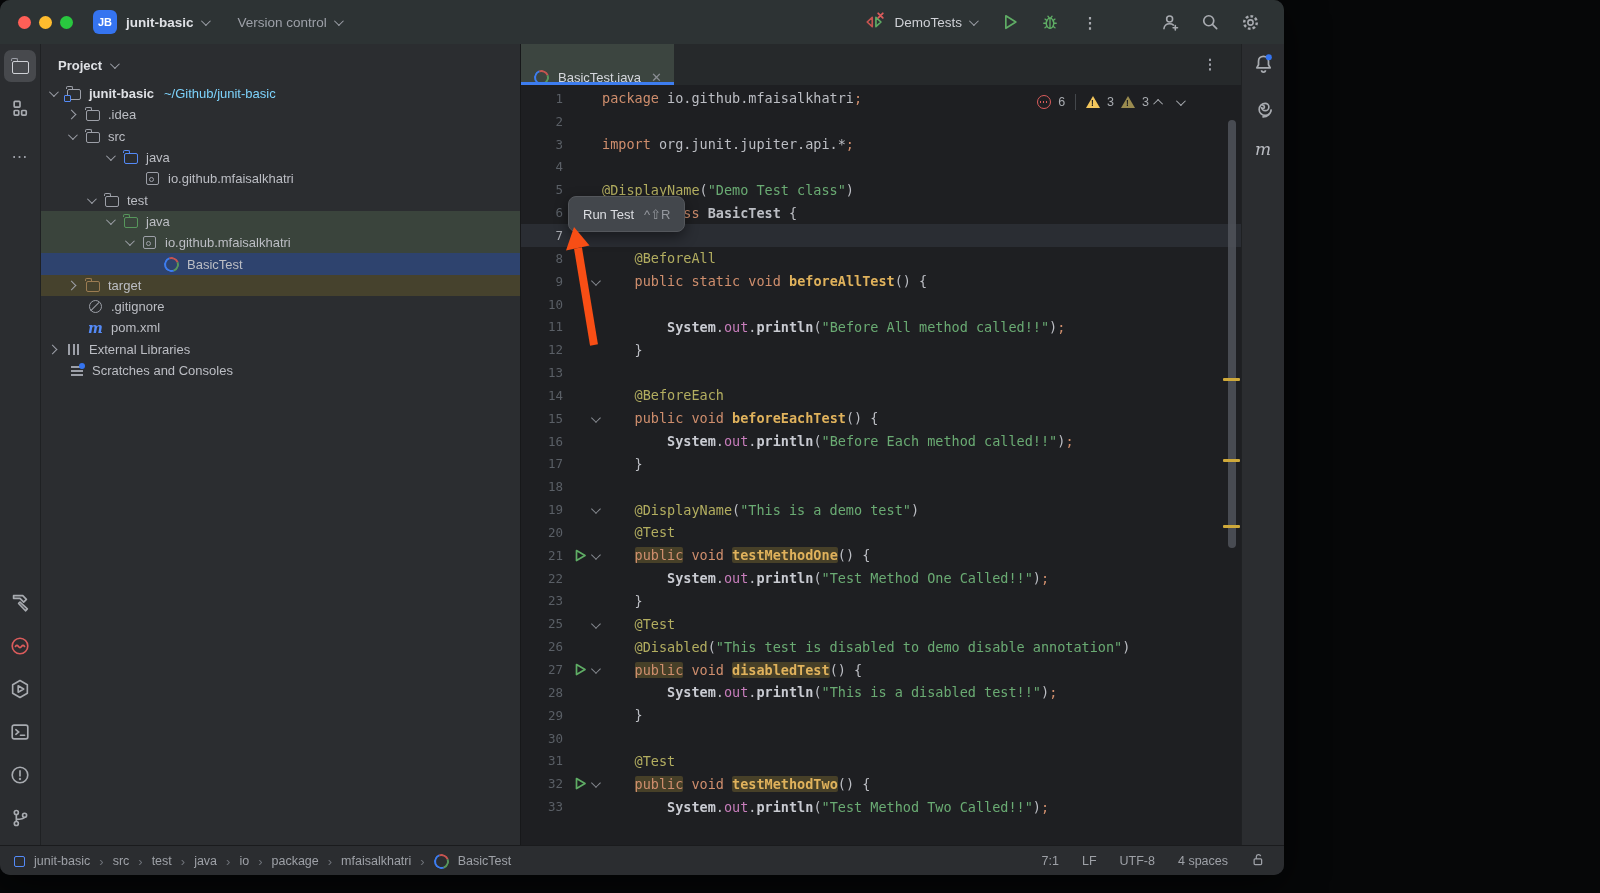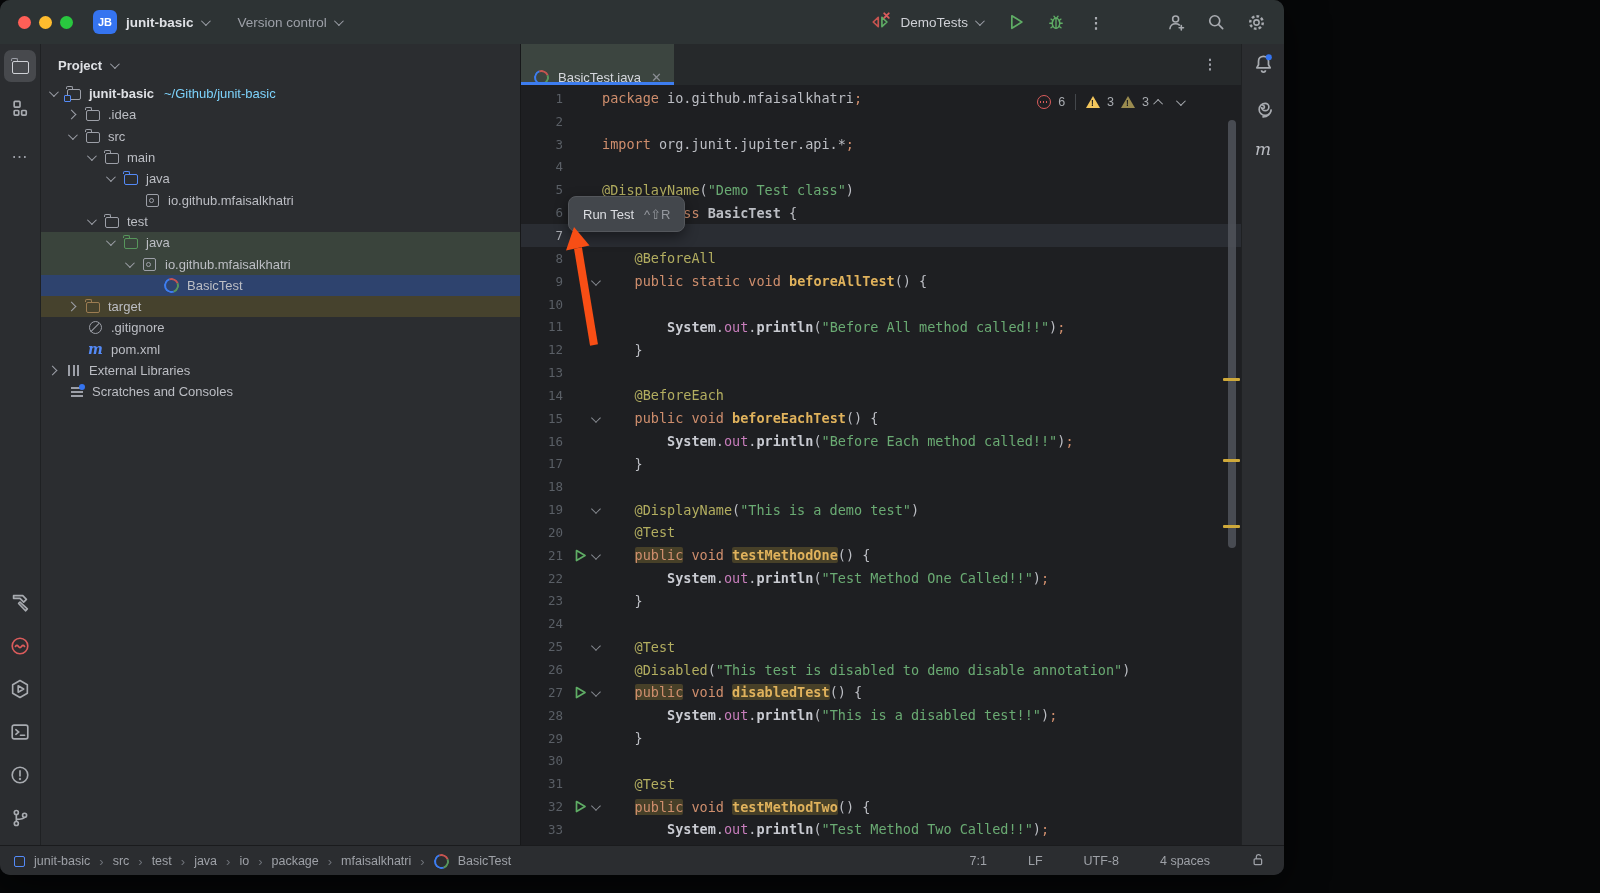--- a/index.html
+++ b/index.html
@@ -19,7 +19,7 @@
     transform:rotate(45deg) translateY(-2px);}
   .chev.right{transform:rotate(-45deg);}
   .chev-sp{display:inline-block;width:16px;flex:none;}
-  .tb-right{margin-left:auto;display:flex;align-items:center;padding-right:16px;}
+  .tb-right{margin-left:auto;display:flex;align-items:center;padding-right:22px;}
   .runcfg{display:flex;align-items:center;gap:7px;color:#cfd1d6;font-size:13.5px;}
   .tb-ic{width:24px;height:24px;display:flex;align-items:center;justify-content:center;}
   .gap22{width:22px}.gap16{width:16px}.gap56{width:56px}

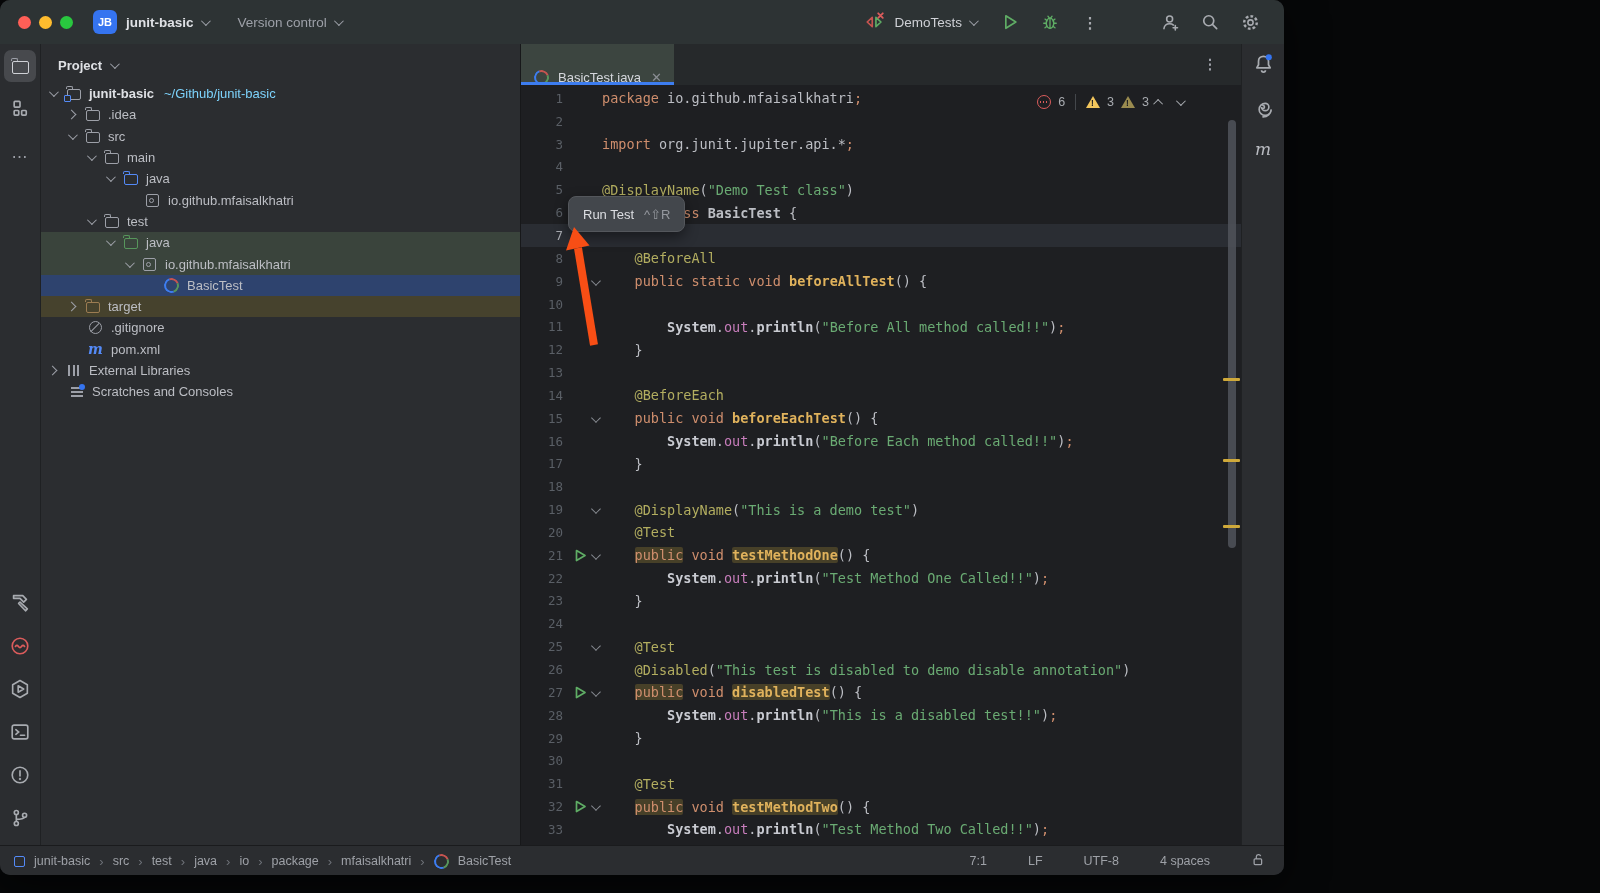--- a/index.html
+++ b/index.html
@@ -272,13 +272,6 @@
               <span class="ic-folder"></span>
             </span>
             <span class="tlabel">src</span>
-          </div>
-          <div class="trow" style="padding-left: 46px;">
-            <span class="chev " style="flex:none;margin-right:6px"></span>
-            <span class="ticon">
-              <span class="ic-folder"></span>
-            </span>
-            <span class="tlabel">main</span>
           </div>
           <div class="trow" style="padding-left: 65px;">
             <span class="chev " style="flex:none;margin-right:6px"></span>

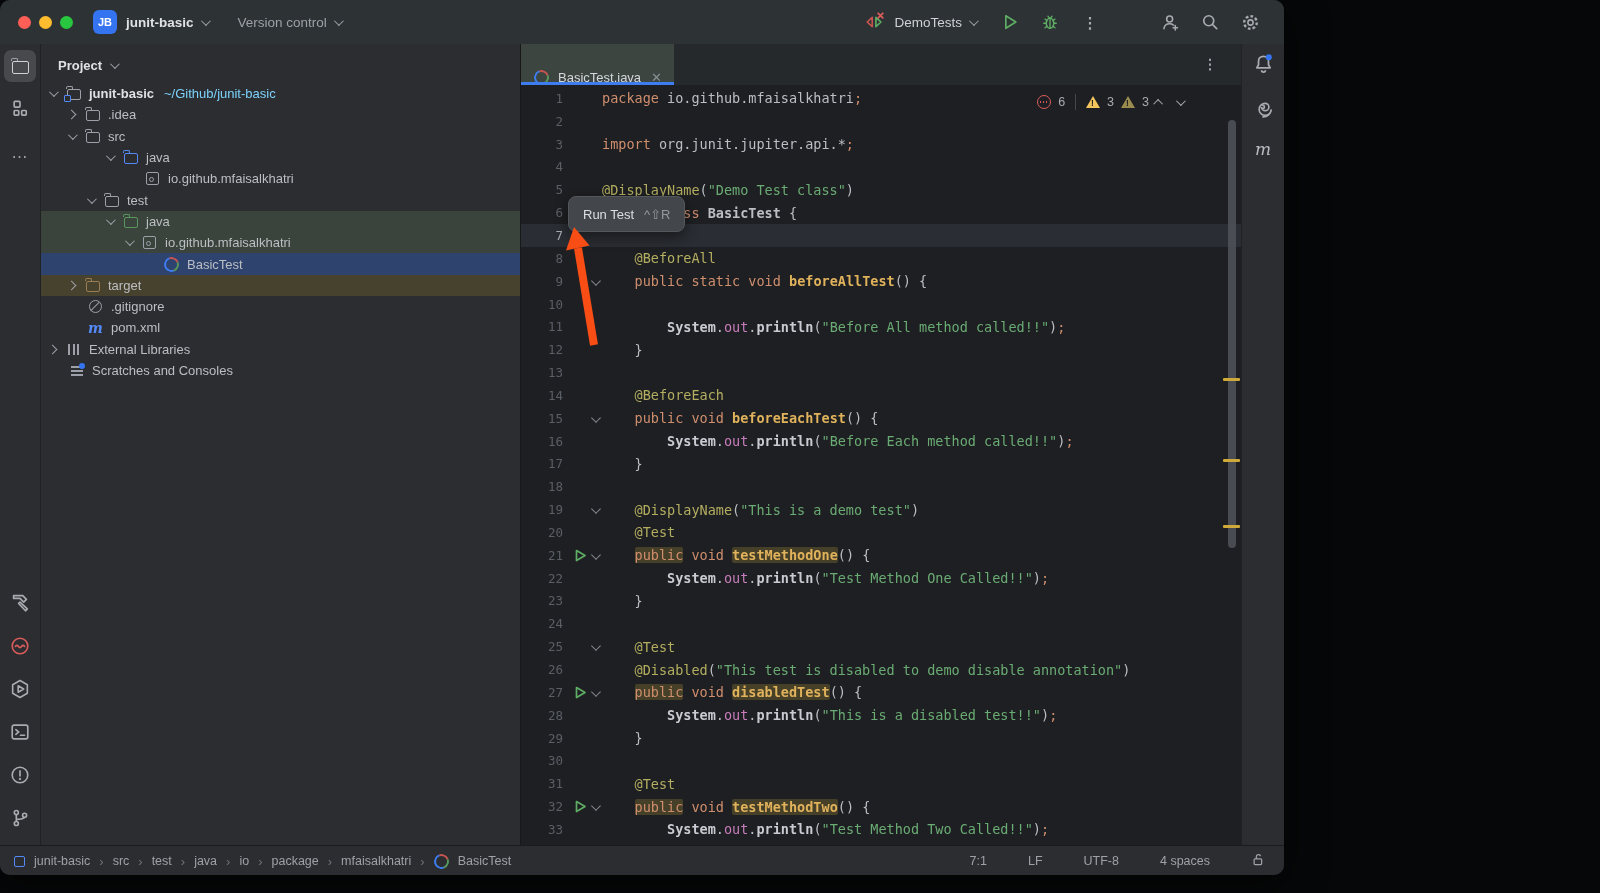--- a/index.html
+++ b/index.html
@@ -392,7 +392,6 @@
                 </svg></span><span class="slot-fold"><span class="fold"></span></span><span><span class="pl">    </span><span class="kw hl">public</span><span class="pl"> </span><span class="kw">void</span><span class="pl"> </span><span class="mth hl">testMethodOne</span><span class="pl">() {</span></span></div>
             <div class="cl"><span class="ln">22</span><span class="slot-run"></span><span class="slot-fold"></span><span><span class="pl">        </span><span class="call">System</span><span class="pl">.</span><span class="fld">out</span><span class="pl">.</span><span class="call">println</span><span class="pl">(</span><span class="str">"Test Method One Called!!"</span><span class="pl">)</span><span class="semi">;</span></span></div>
             <div class="cl"><span class="ln">23</span><span class="slot-run"></span><span class="slot-fold"></span><span><span class="pl">    }</span></span></div>
-            <div class="cl"><span class="ln">24</span><span class="slot-run"></span><span class="slot-fold"></span><span></span></div>
             <div class="cl"><span class="ln">25</span><span class="slot-run"></span><span class="slot-fold"><span class="fold"></span></span><span><span class="pl">    </span><span class="ann">@Test</span></span></div>
             <div class="cl"><span class="ln">26</span><span class="slot-run"></span><span class="slot-fold"></span><span><span class="pl">    </span><span class="ann">@Disabled</span><span class="pl">(</span><span class="str">"This test is disabled to demo disable annotation"</span><span class="pl">)</span></span></div>
             <div class="cl"><span class="ln">27</span><span class="slot-run"><svg width="13" height="13" viewBox="0 0 13 13">

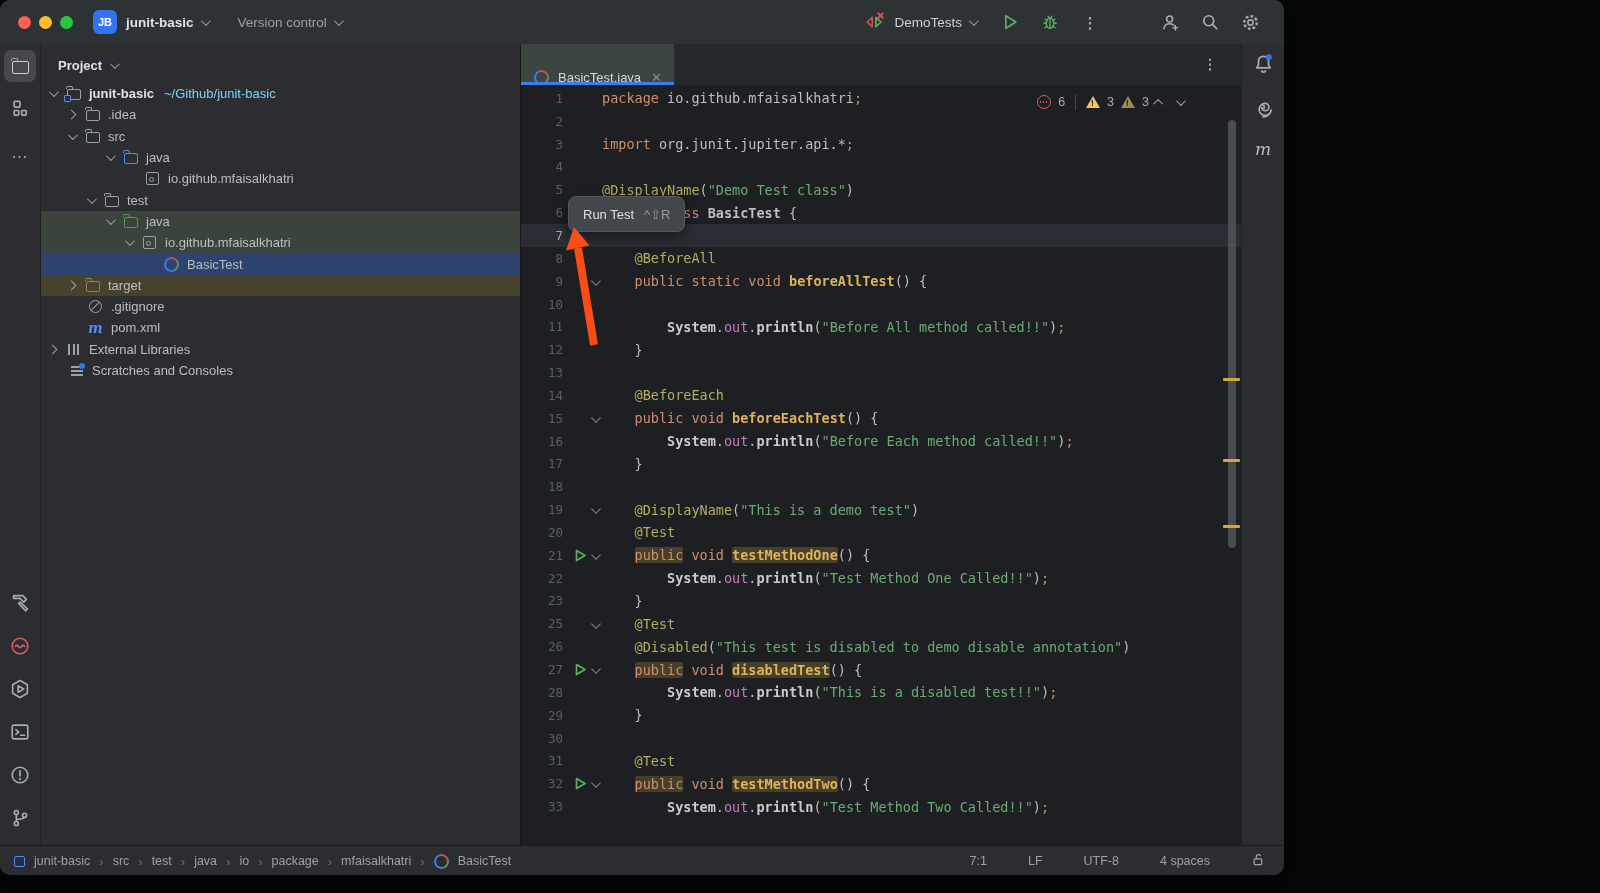--- a/index.html
+++ b/index.html
@@ -111,7 +111,7 @@
   .crumbs{display:flex;align-items:center;gap:9px;}
   .crumb-sep{color:#6e7278;font-size:13px;}
   .mod-ic{width:9px;height:9px;border:1.5px solid #548af7;border-radius:2px;display:inline-block;}
-  .sb-right{margin-left:auto;display:flex;align-items:center;gap:41px;}
+  .sb-right{margin-left:auto;display:flex;align-items:center;gap:23px;}
 </style>
 </head>
 <body>

